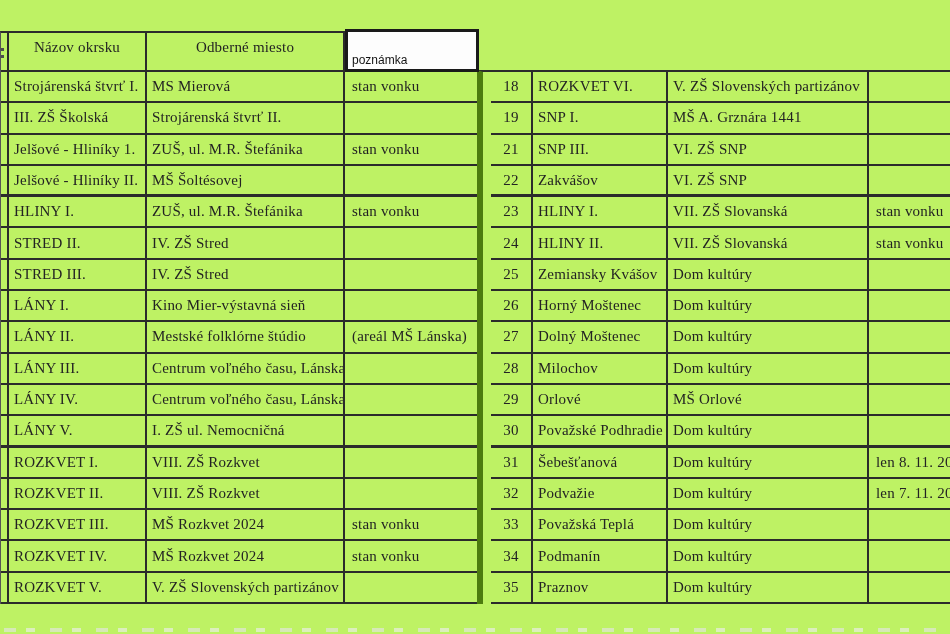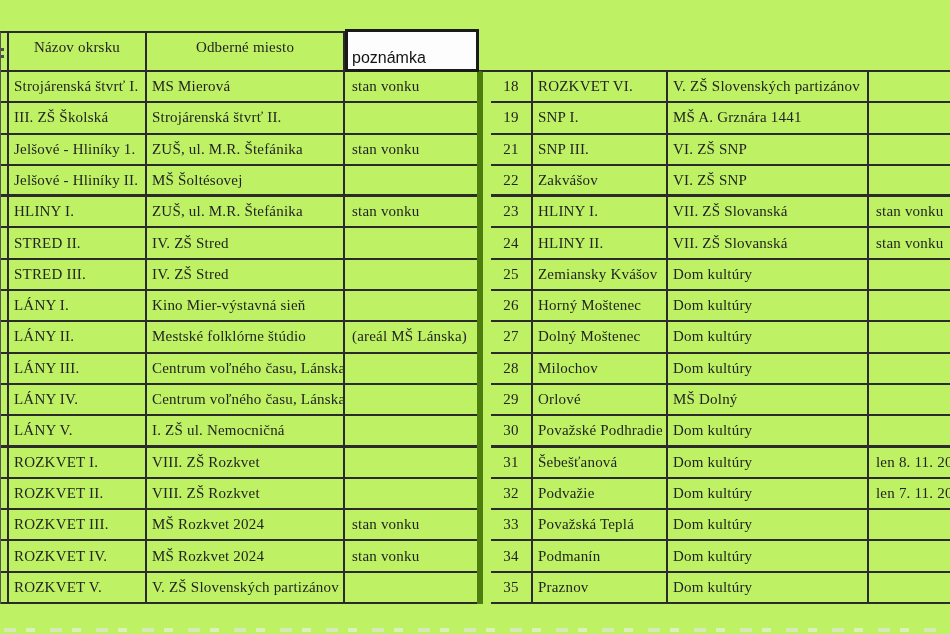--- a/index.html
+++ b/index.html
@@ -50,7 +50,7 @@
     position:absolute;left:345px;top:29px;width:134px;height:43px;
     box-sizing:border-box;border:3px solid #1a1a1a;background:#fdfdfd;z-index:3;
     display:flex;align-items:flex-end;padding:0 0 2px 4px;
-    font-family:"Liberation Sans", sans-serif;font-size:16px;color:#141414;
+    font-family:"Liberation Sans", sans-serif;font-size:12px;color:#141414;
   }
   
   .bottom-noise{

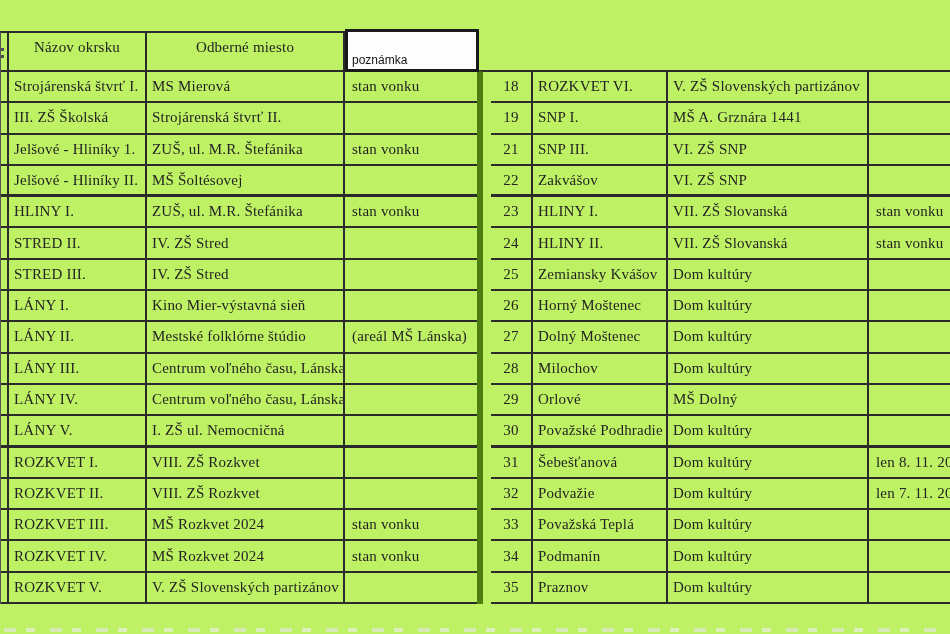--- a/index.html
+++ b/index.html
@@ -216,7 +216,7 @@
 
       <div class="cell ctr">29</div>
       <div class="cell pl">Orlové</div>
-      <div class="cell pl">MŠ Dolný</div>
+      <div class="cell pl">MŠ Orlové</div>
       <div class="cell pl2 c-note"></div>
 
       <div class="cell ctr">30</div>

